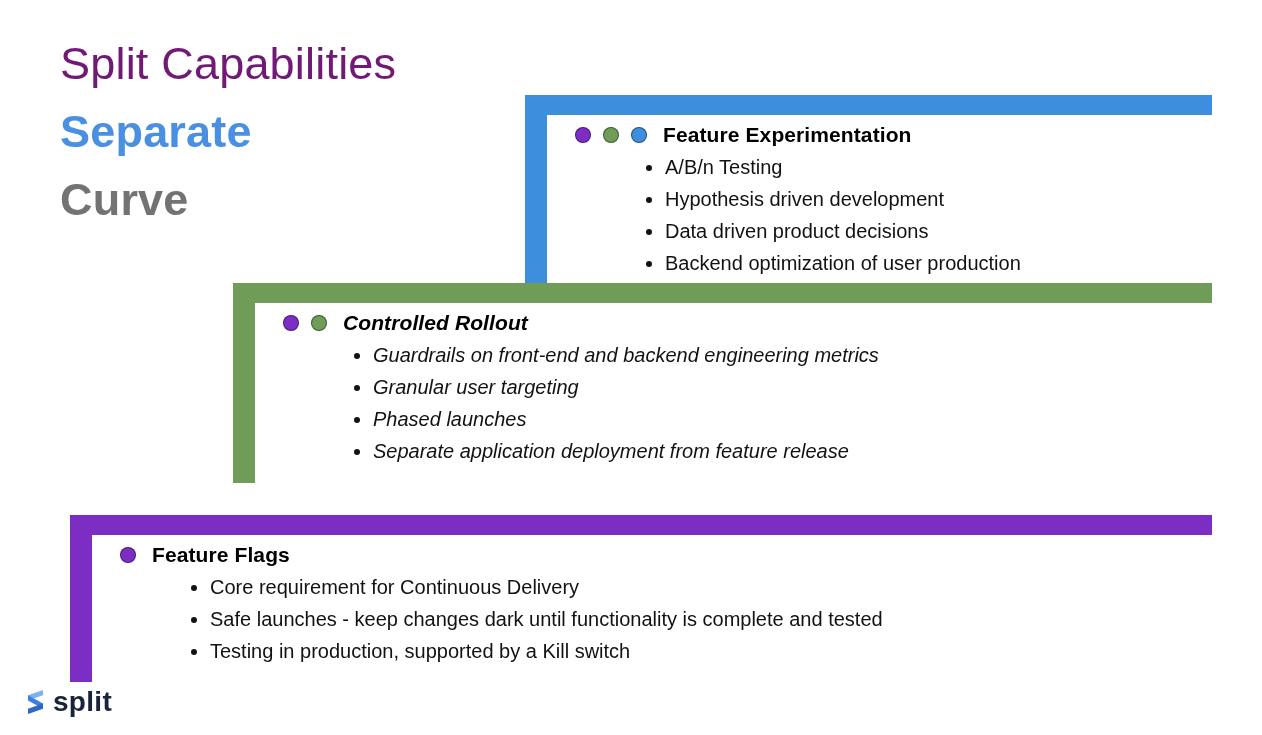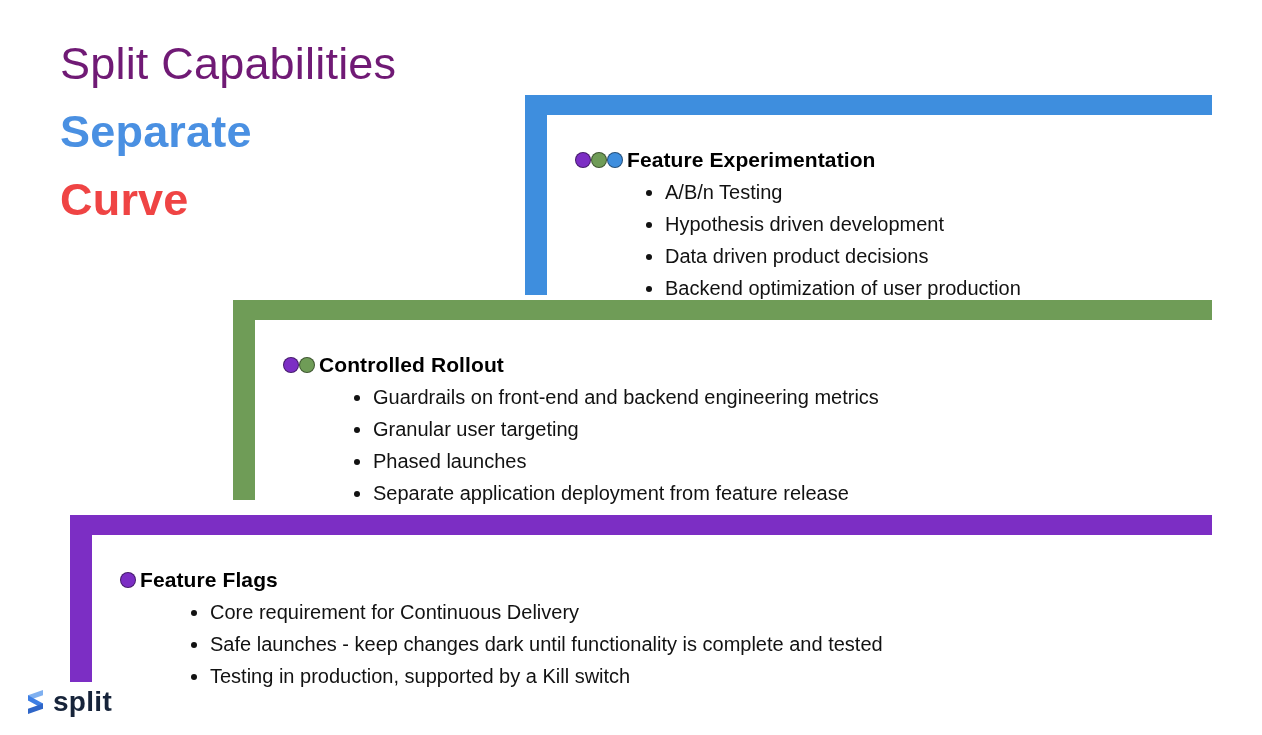--- a/index.html
+++ b/index.html
@@ -46,7 +46,7 @@
   .panel-header {
     display: flex;
     align-items: center;
-    margin-top: 25px;
+    gap: 12px;
   }
   .dot {
     width: 16px;

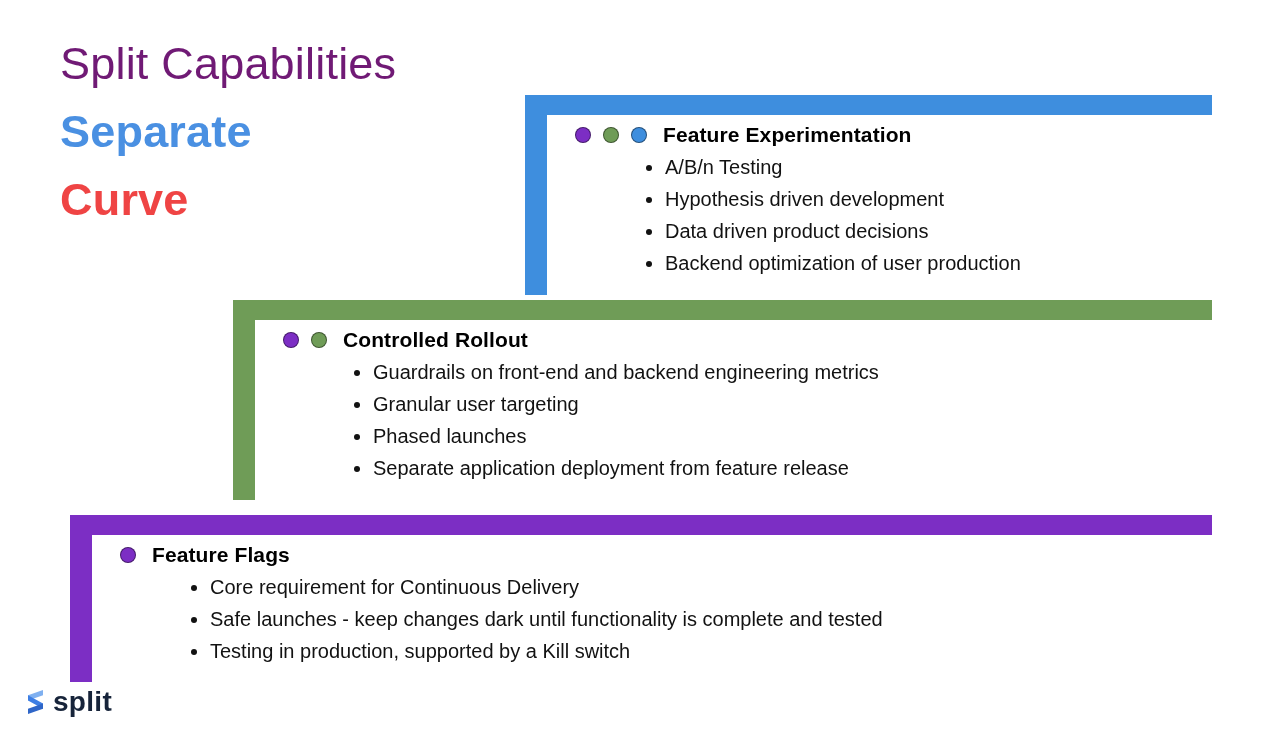--- a/index.html
+++ b/index.html
@@ -100,7 +100,7 @@
 <div class="title-block">
   <div class="title-line">Split Capabilities</div>
   <div class="title-line blue" style="color: rgb(74, 144, 226);">Separate</div>
-  <div class="title-line blue" style="color: #ef4444;">Curve</div>
+  <div class="title-line blue" style="color: #737373;">Curve</div>
 </div>
 
 <div class="panel" id="panel-1">

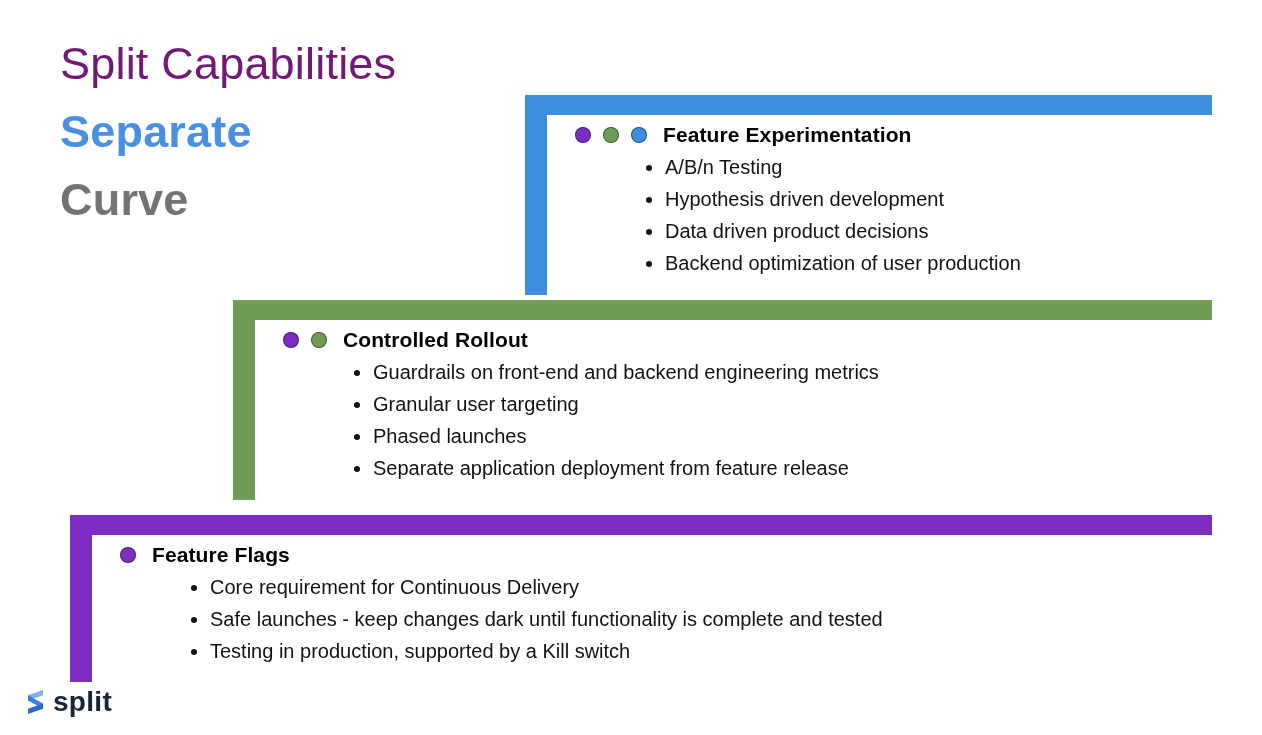--- a/index.html
+++ b/index.html
@@ -75,7 +75,7 @@
 
   
   #panel-1 { left: 525px; top: 95px;  width: 687px;  height: 200px; }
-  #panel-2 { left: 233px; top: 300px; width: 979px;  height: 200px; }
+  #panel-2 { left: 233px; top: 283px; width: 979px;  height: 200px; font-style: italic; }
   #panel-3 { left: 70px;  top: 515px; width: 1142px; height: 167px; }
 
   

